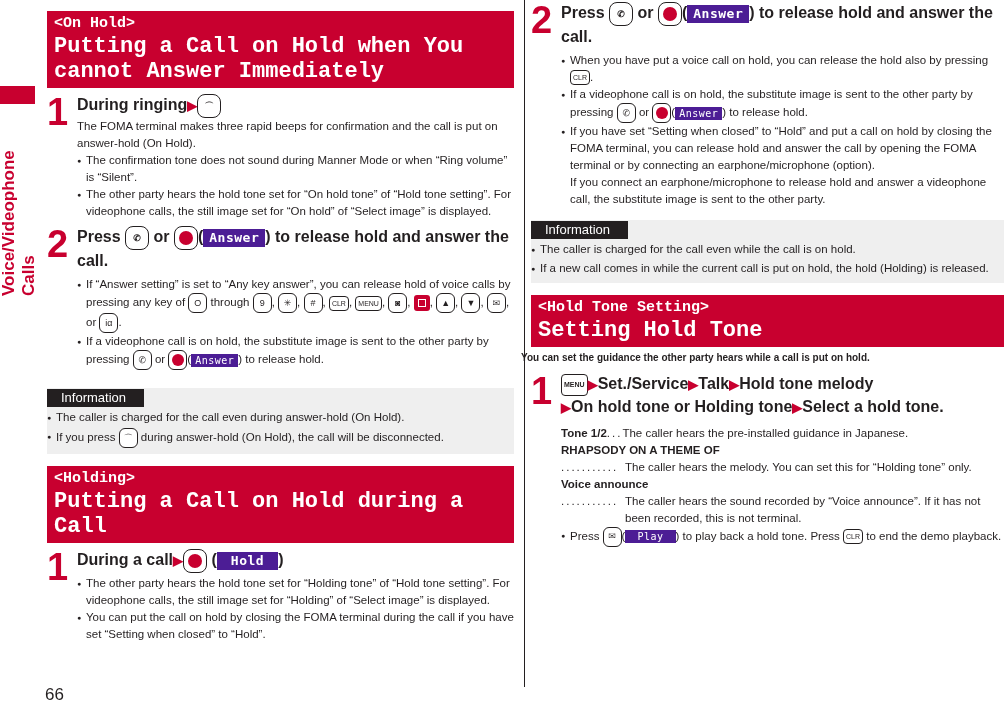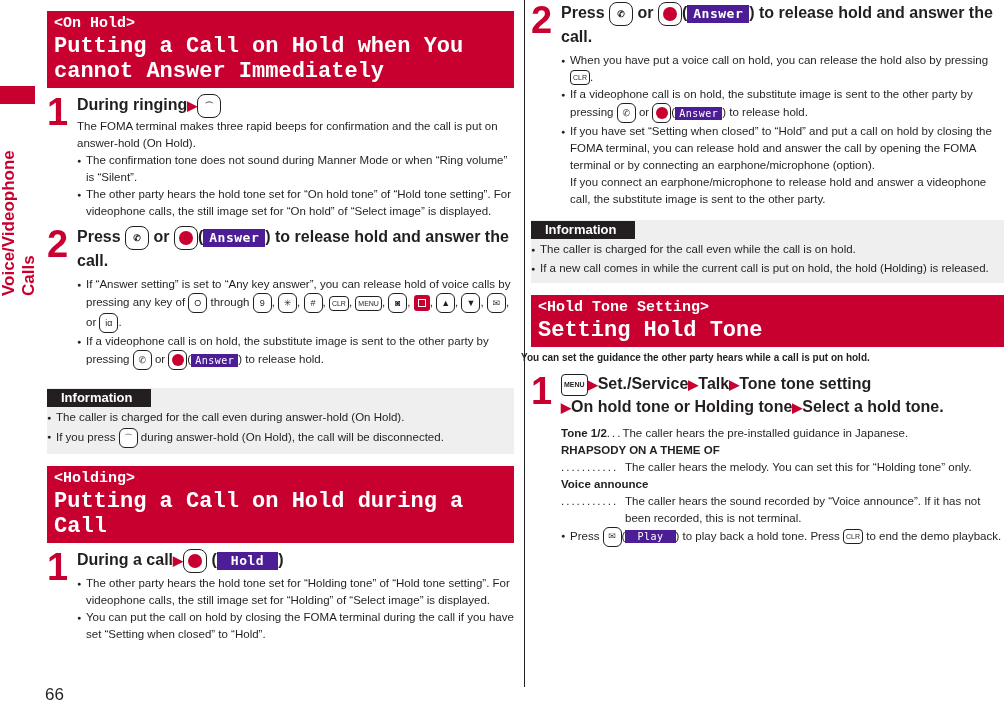--- a/index.html
+++ b/index.html
@@ -53,7 +53,7 @@
   .redkey::after { content: ""; position: absolute; left: 4px; top: 4px; width: 6px; height: 6px; border: 1px solid #fff; }
 
   .info-box { background: #efefef; padding: 0 0 6px 0; }
-  .info-label { display: inline-block; background: #231f20; color: #fff; font-weight: bold; font-size: 13px; padding: 1px 18px 1px 14px; line-height: 16px; }
+  .info-label { display: inline-block; background: #231f20; color: #fff; font-weight: normal; font-size: 13px; padding: 1px 18px 1px 14px; line-height: 16px; }
   .info-box .bullet { font-size: 11.5px; line-height: 17px; margin-top: 2px; }
 
   .lead { font-size: 10px; font-weight: bold; line-height: 18px; }

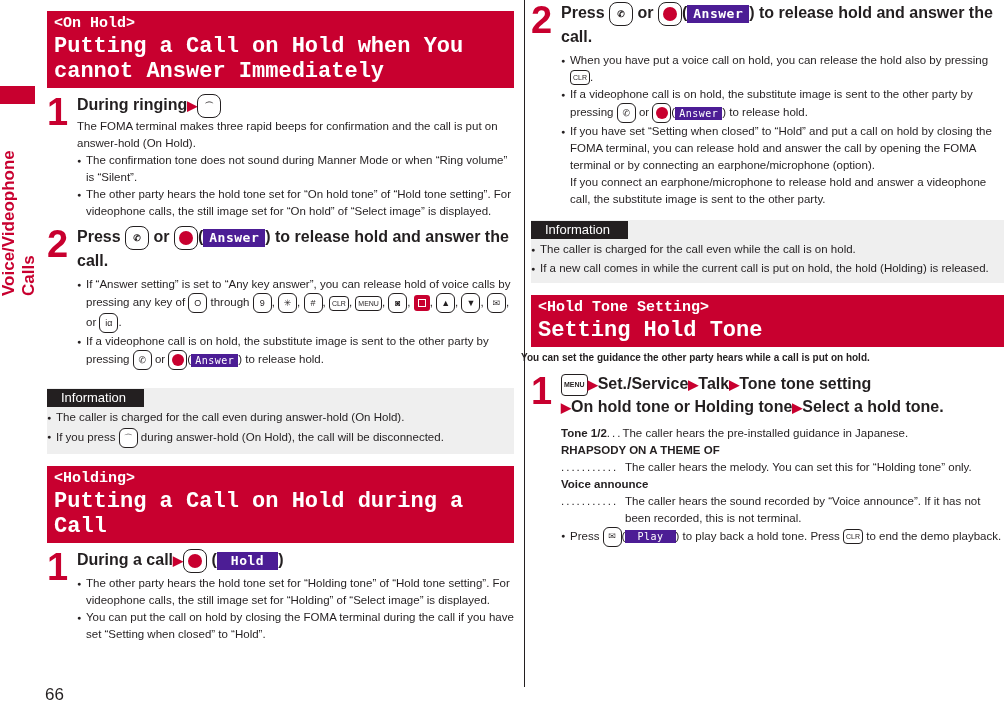--- a/index.html
+++ b/index.html
@@ -188,7 +188,7 @@
   <div class="step" style="margin-top:6px;">
     <div class="step-num">1</div>
     <div class="step-title">
-      <span class="key big small" style="height:22px;min-width:22px;">MENU</span><span class="arrow">▶</span><span>Set./Service</span><span class="arrow">▶</span><span>Talk</span><span class="arrow">▶</span><span>Tone tone setting</span><br>
+      <span class="key big small" style="height:22px;min-width:22px;">MENU</span><span class="arrow">▶</span><span>Set./Service</span><span class="arrow">▶</span><span>Talk</span><span class="arrow">▶</span><span>Hold tone melody</span><br>
       <span class="arrow">▶</span><span>On hold tone or Holding tone</span><span class="arrow">▶</span><span>Select a hold tone.</span>
     </div>
     <div class="step-body" style="margin-top:6px;">

